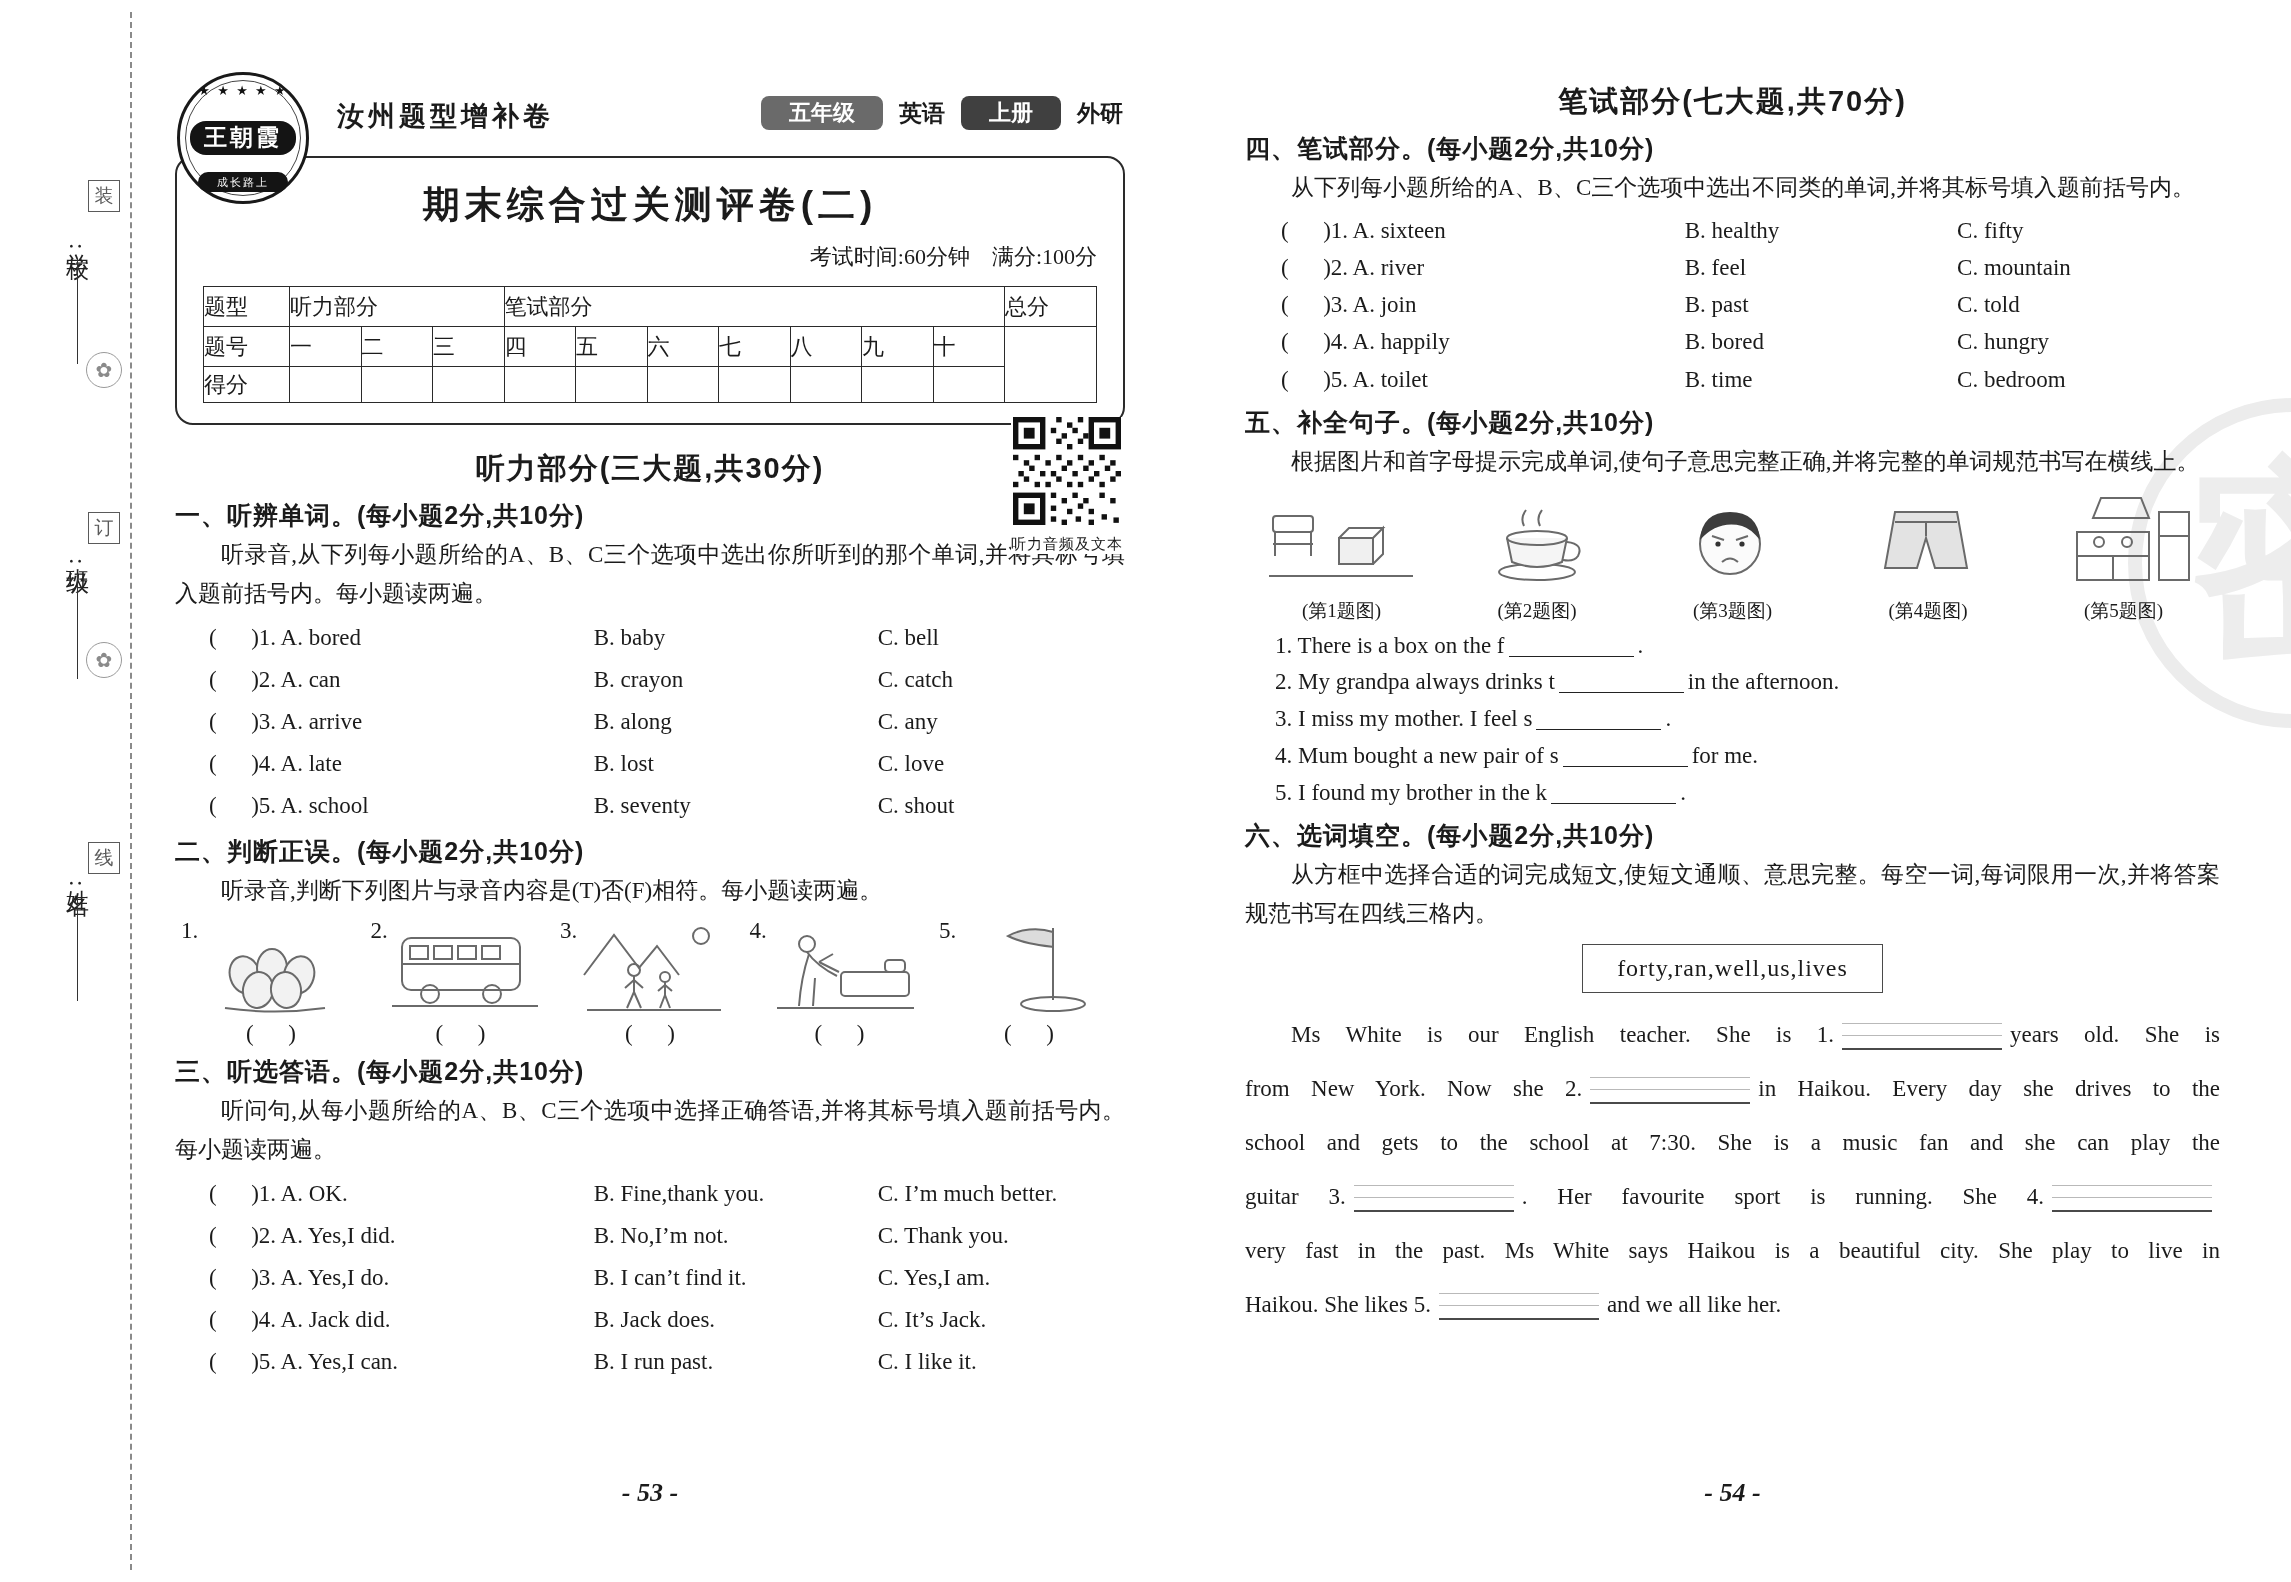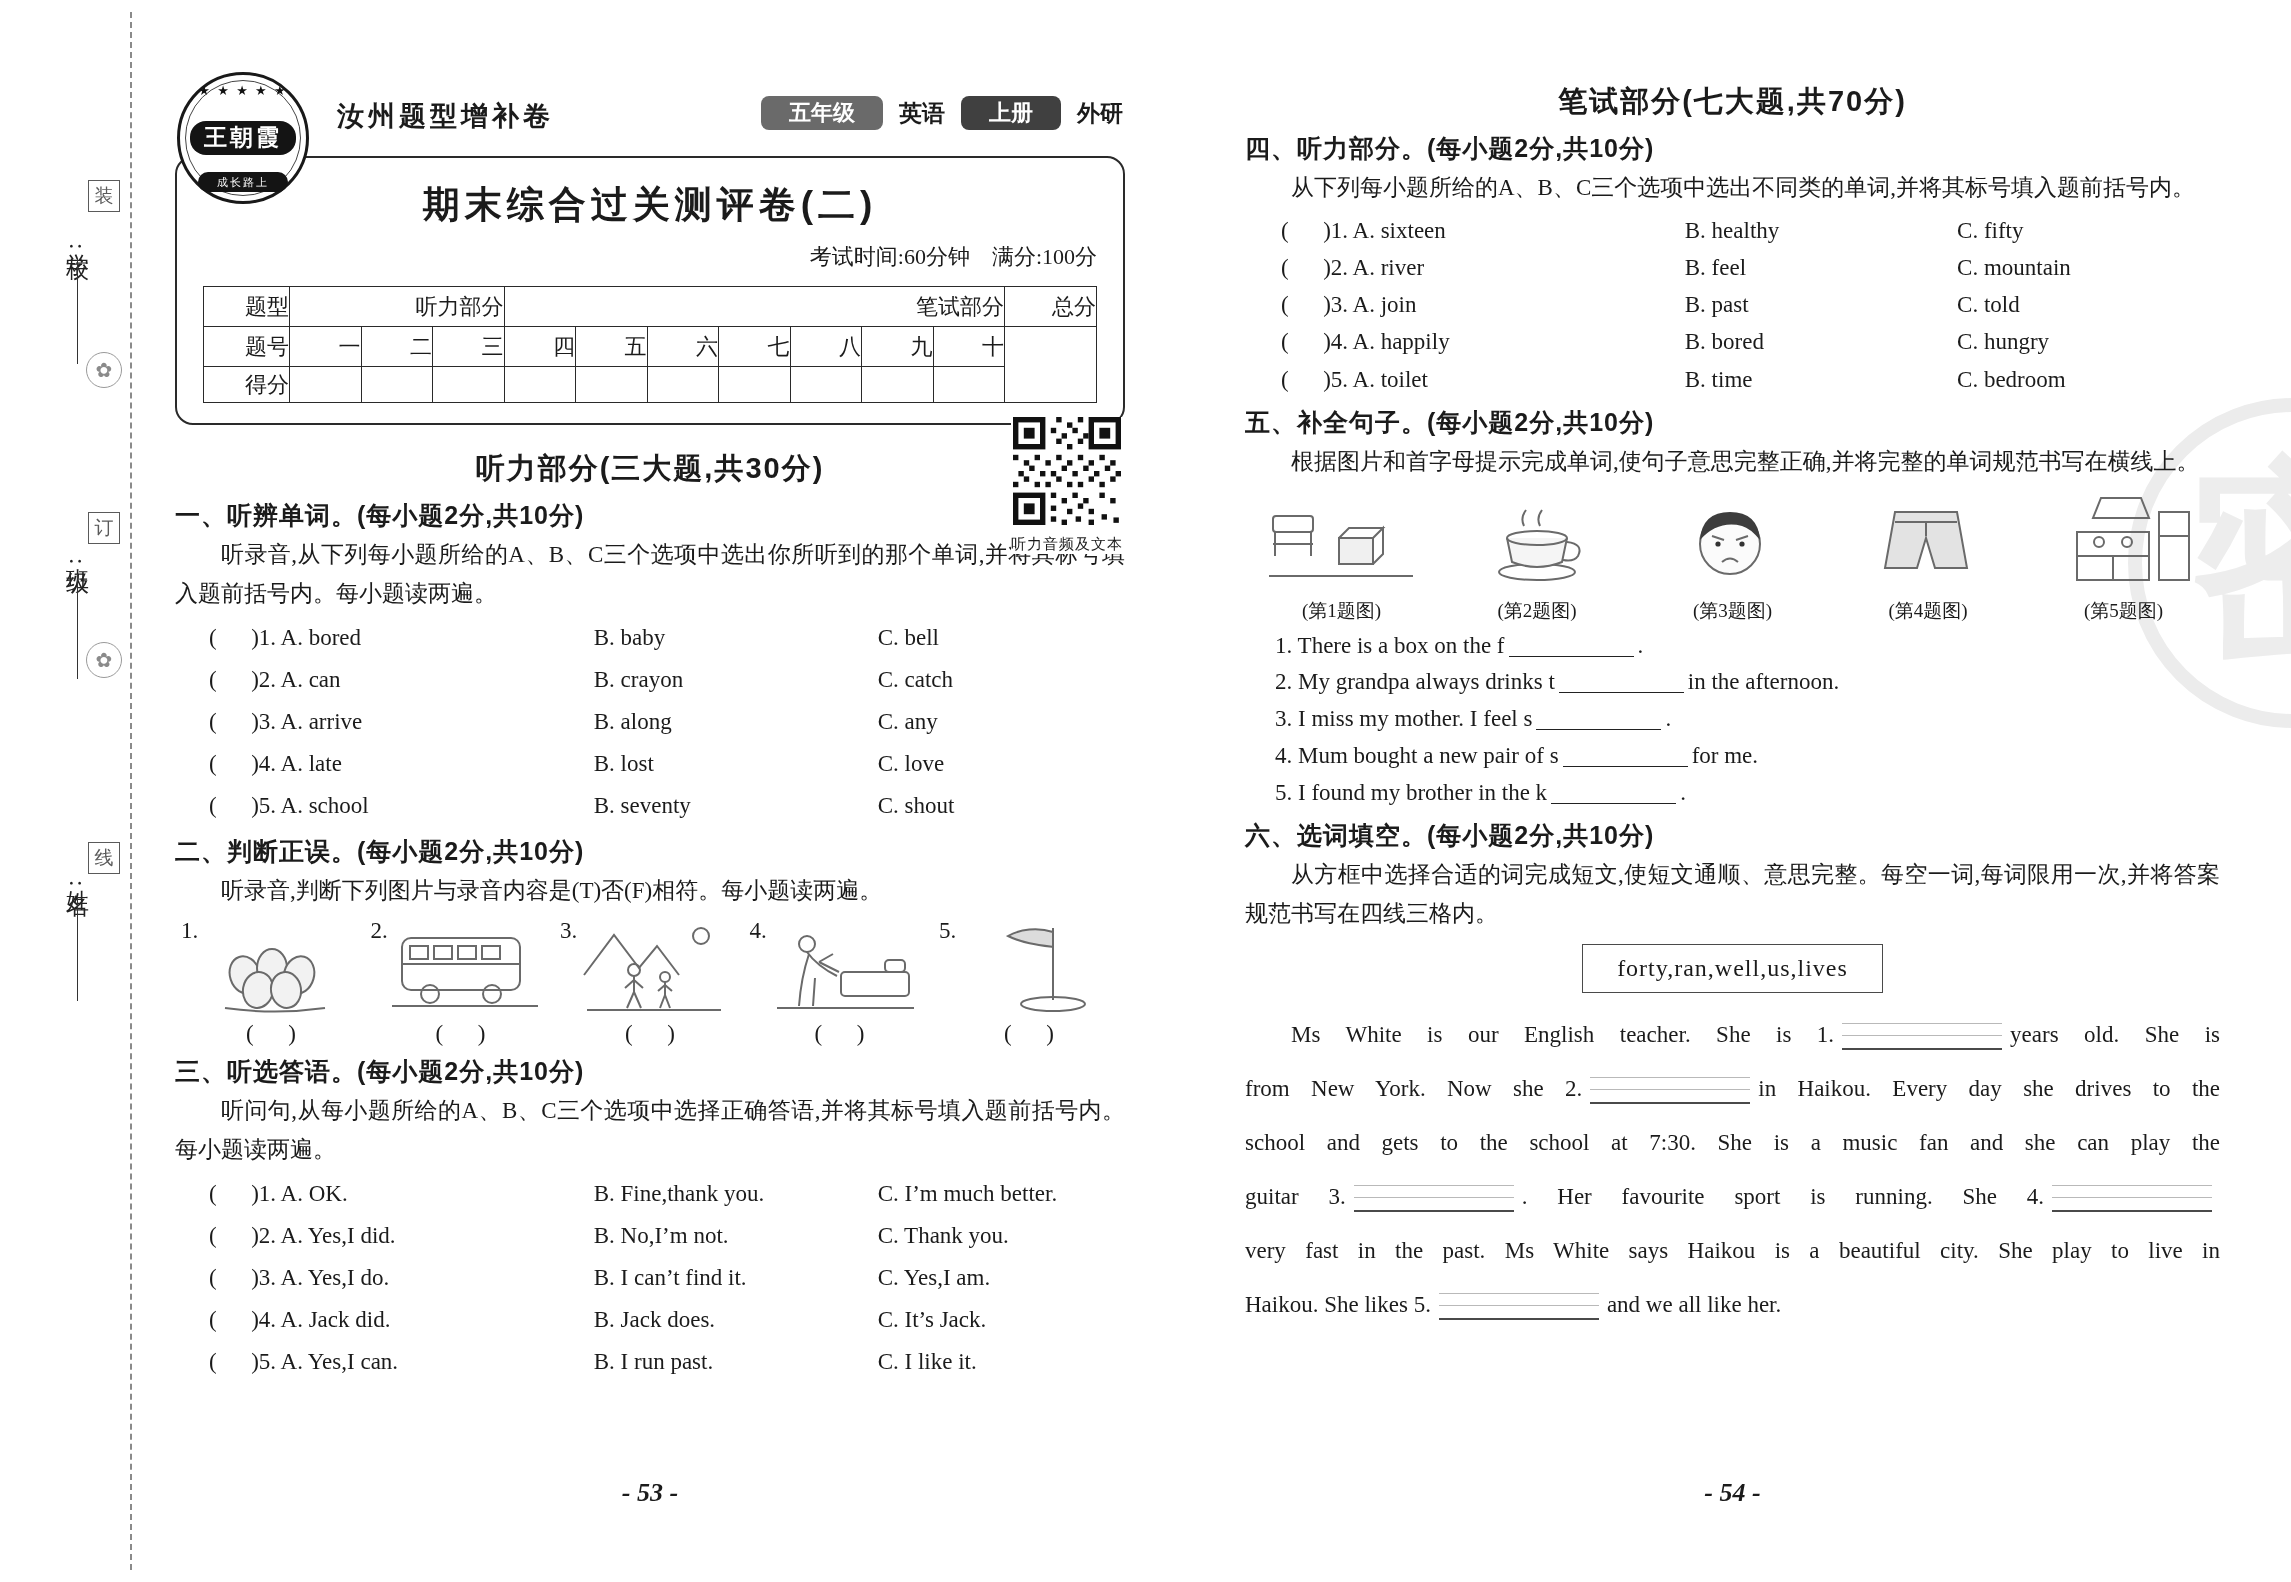--- a/index.html
+++ b/index.html
@@ -425,7 +425,7 @@
     <div class="sec-main hei" style="margin-top:0">笔试部分(七大题,共70分)</div>
 
     <div>
-      <div class="sec-title hei">四、听力部分。(每小题2分,共10分)</div>
+      <div class="sec-title hei">四、笔试部分。(每小题2分,共10分)</div>
       <p class="desc">从下列每小题所给的A、B、C三个选项中选出不同类的单词,并将其标号填入题前括号内。</p>
       <div class="opt-rows">
         <div class="opt-row">

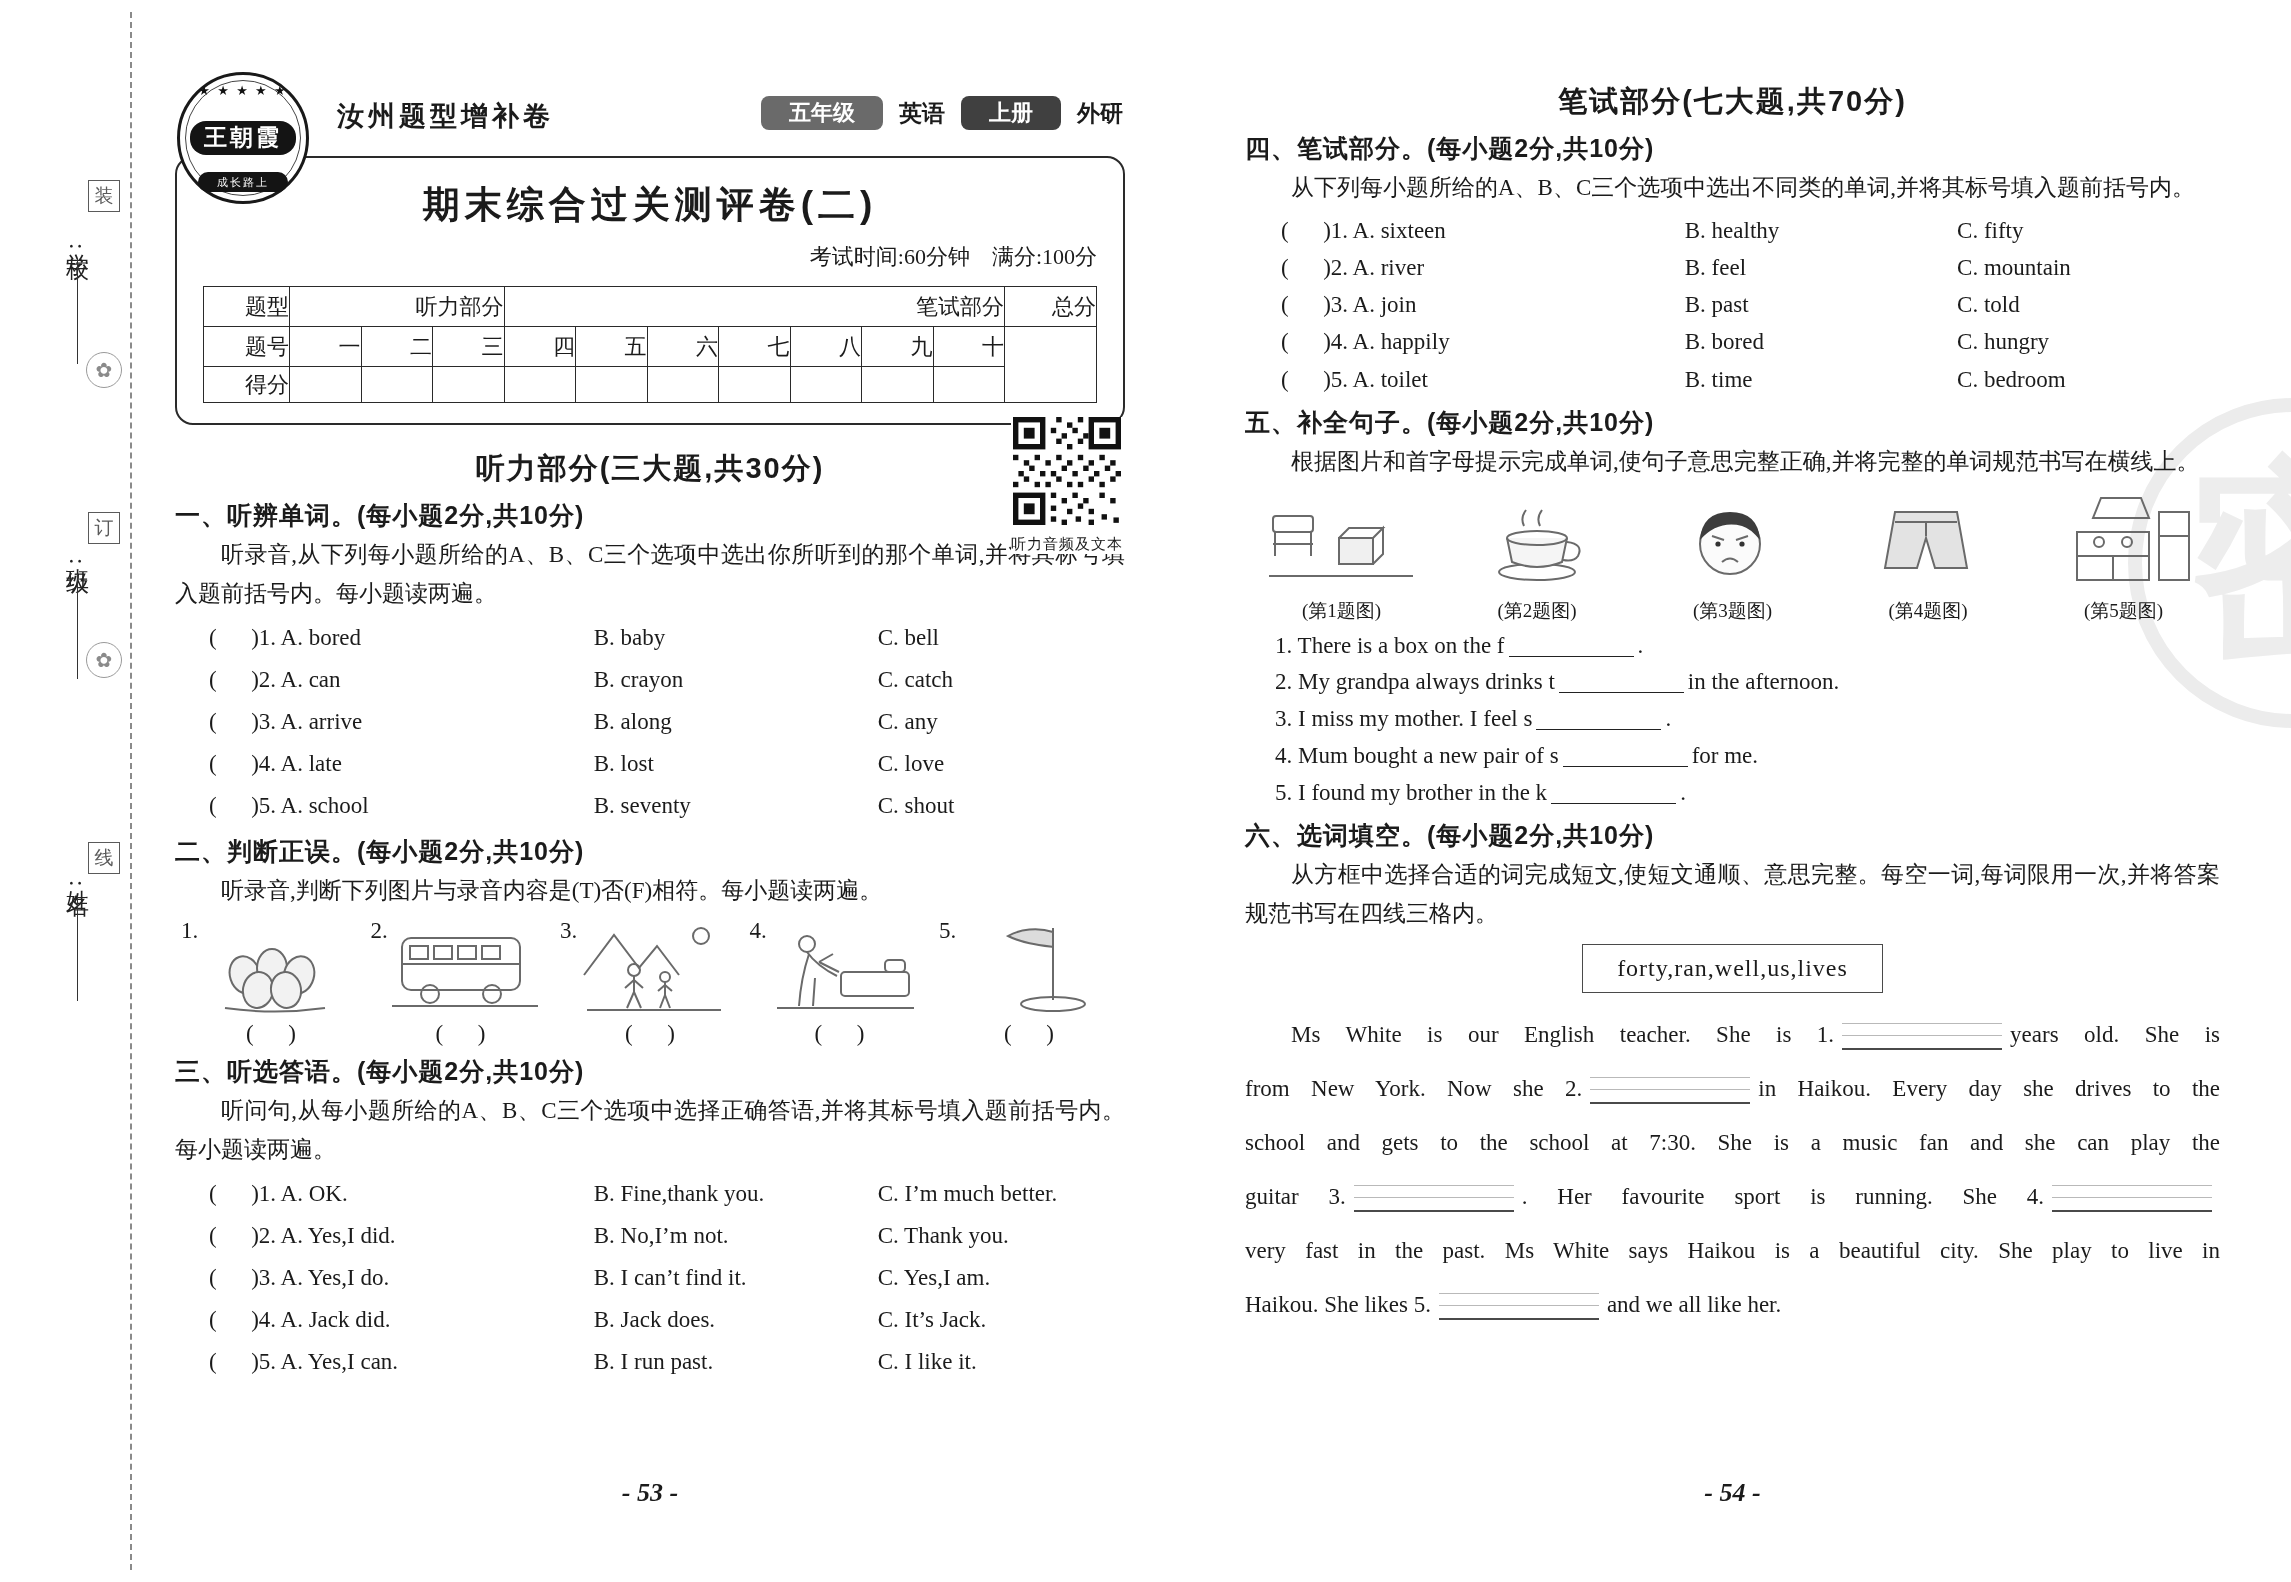--- a/index.html
+++ b/index.html
@@ -44,7 +44,7 @@
   .paper-title{text-align:center;font-size:37px;font-weight:700;letter-spacing:5px;}
   .paper-meta{text-align:right;font-size:22px;margin-top:12px;white-space:pre;}
   .score-table{width:100%;border-collapse:collapse;margin-top:14px;table-layout:fixed;}
-  .score-table td{border:1.5px solid #2a2a2a;text-align:right;font-size:22px;height:40px;padding:0;}
+  .score-table td{border:1.5px solid #2a2a2a;text-align:left;font-size:22px;height:40px;padding:0;}
   .score-table tr:last-child td{height:36px;}
 
   

